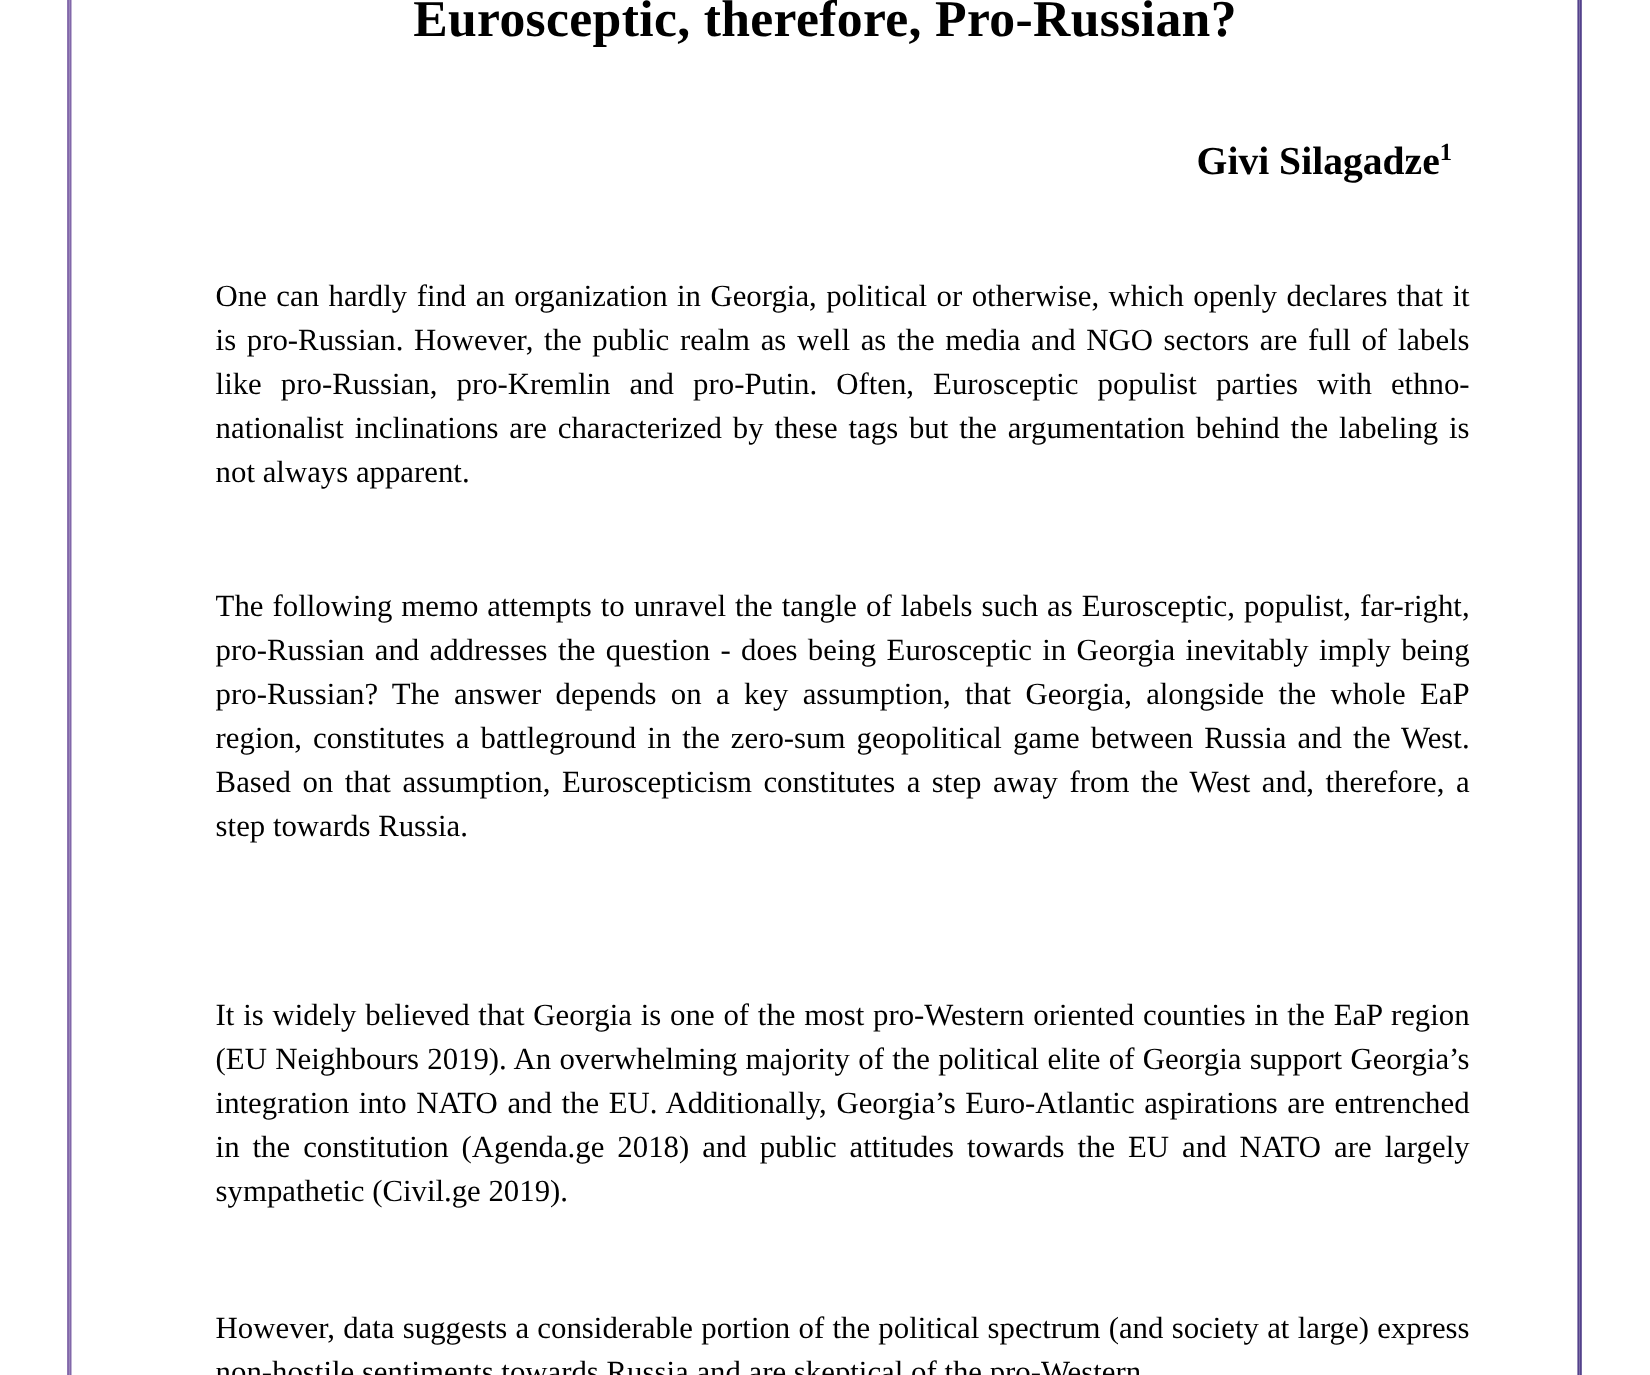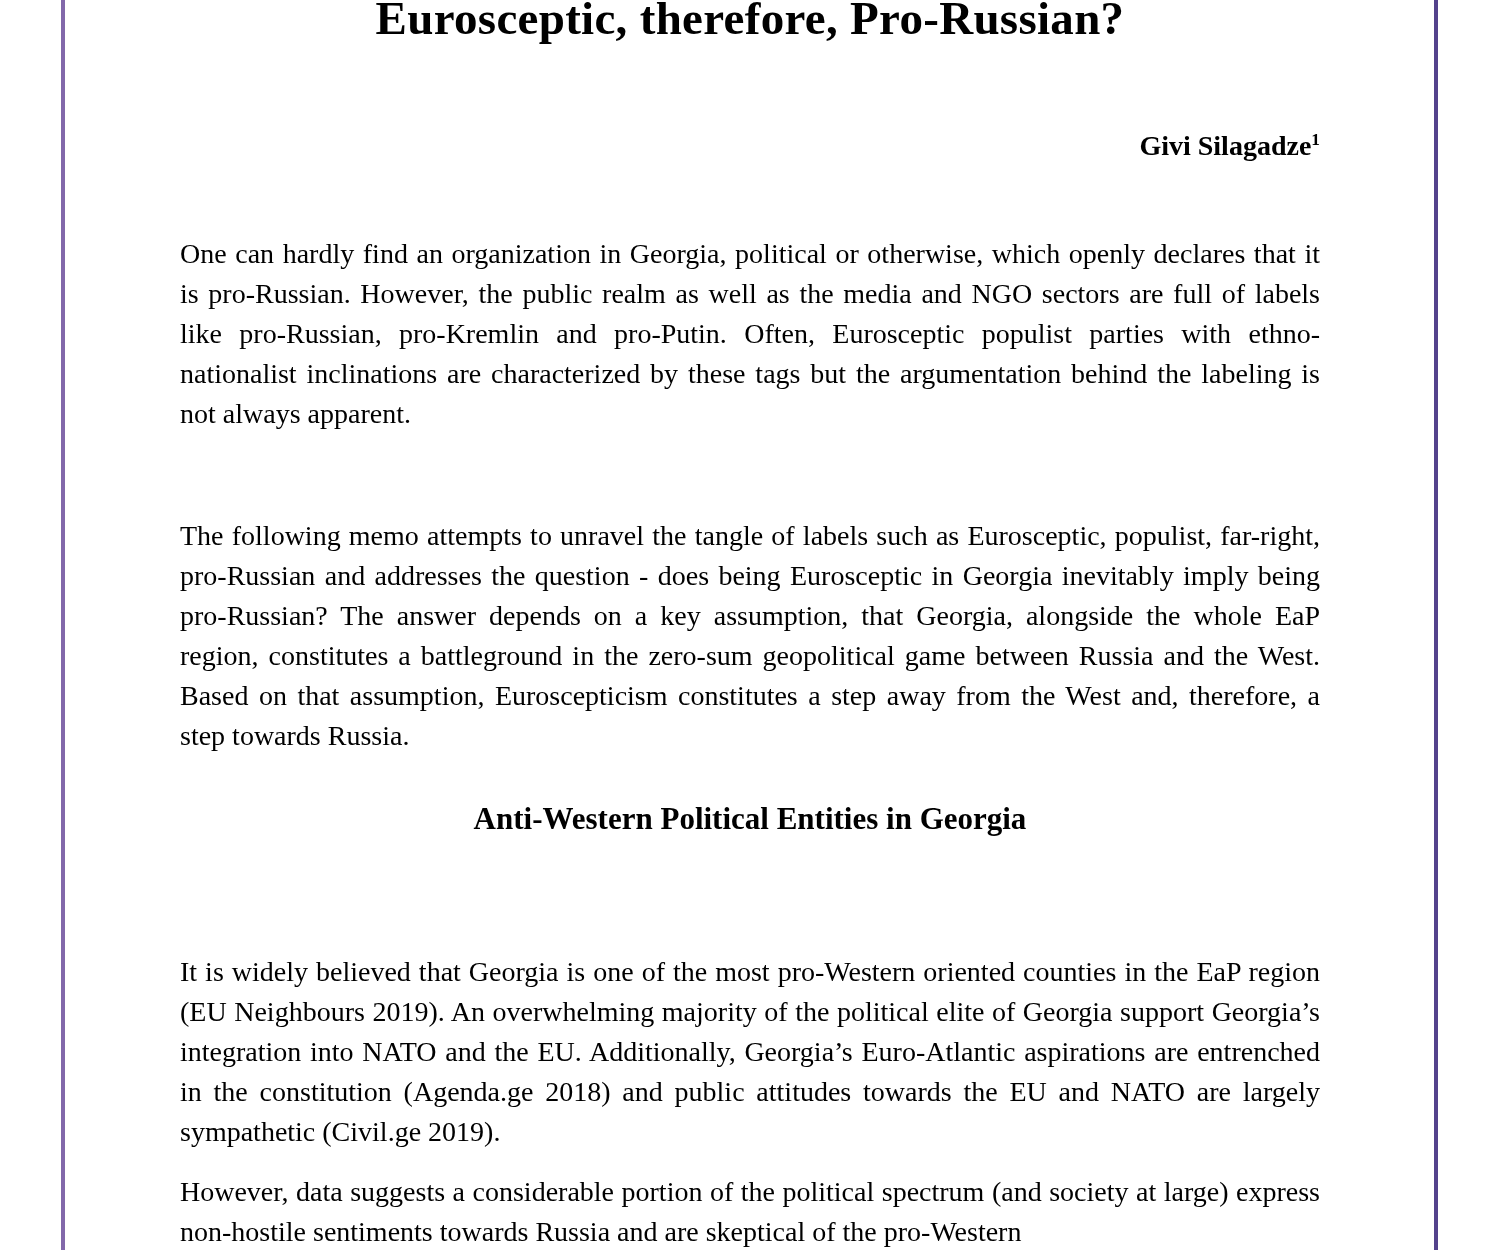--- a/index.html
+++ b/index.html
@@ -62,7 +62,7 @@
     position: absolute;
     top: 126px;
     right: 0;
-    font-size: 28px;
+    font-size: 36px;
     font-weight: bold;
     line-height: 40px;
     text-align: right;

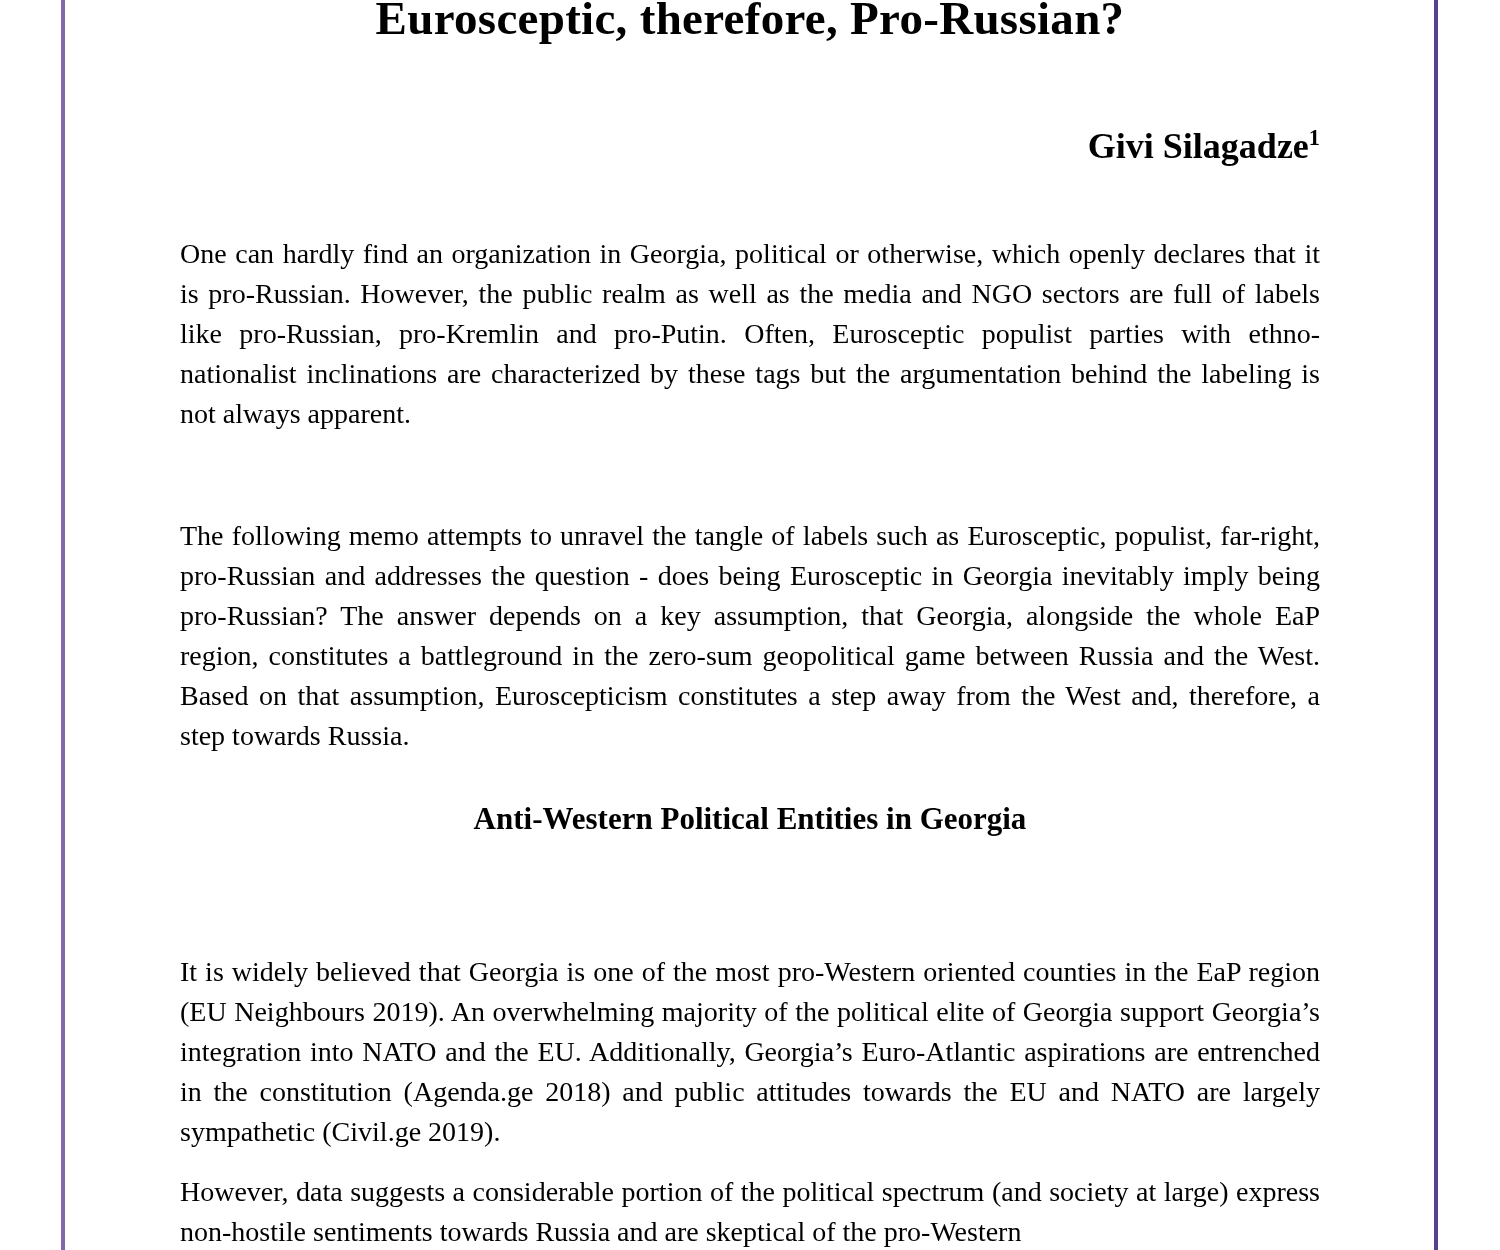--- a/index.html
+++ b/index.html
@@ -76,7 +76,7 @@
     position: absolute;
     left: 0;
     width: 1140px;
-    margin: 0;
+    margin: 16px;
     font-size: 28px;
     line-height: 40px;
     text-align: justify;

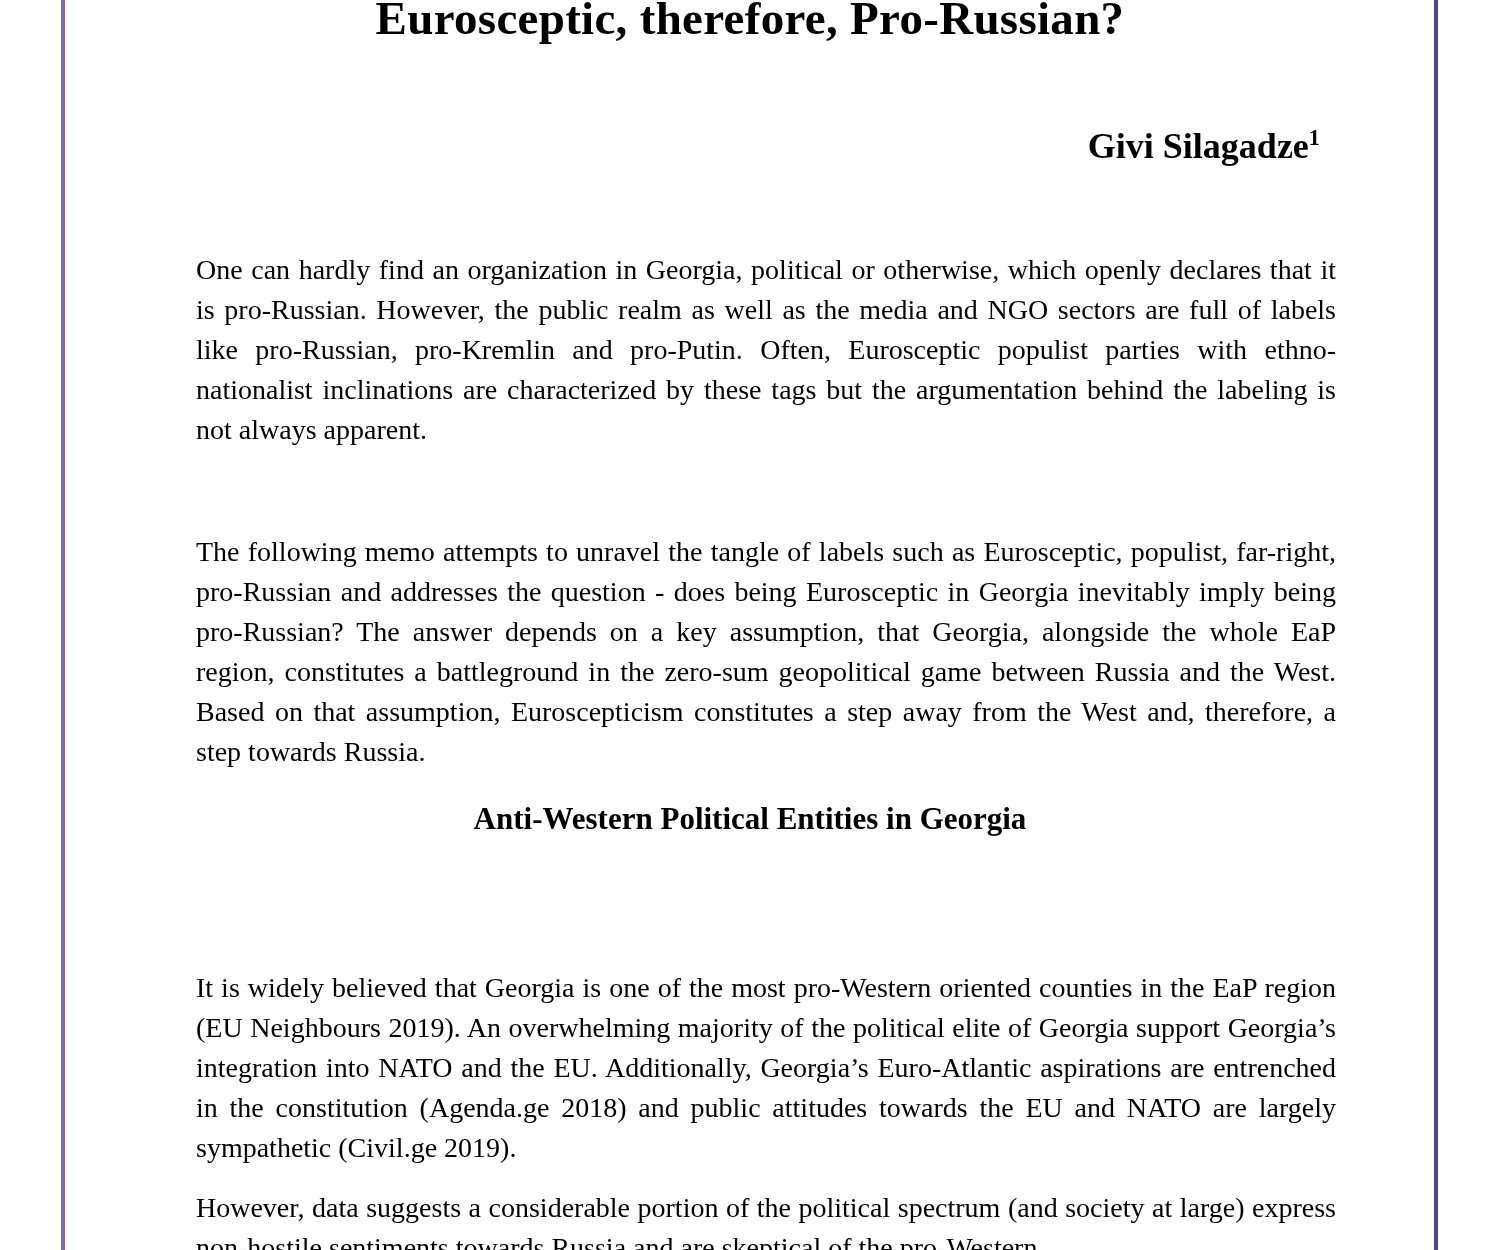--- a/index.html
+++ b/index.html
@@ -116,7 +116,6 @@
 
   <p id="para-2" class="body-para">The following memo attempts to unravel the tangle of labels such as Eurosceptic, populist, far-right, pro-Russian and addresses the question - does being Eurosceptic in Georgia inevitably imply being pro-Russian? The answer depends on a key assumption, that Georgia, alongside the whole EaP region, constitutes a battleground in the zero-sum geopolitical game between Russia and the West. Based on that assumption, Euroscepticism constitutes a step away from the West and, therefore, a step towards Russia.</p>
 
-  <h2 class="section-heading">Anti-Western Political Entities in Georgia</h2>
 
   <p id="para-3" class="body-para">It is widely believed that Georgia is one of the most pro-Western oriented counties in the EaP region (EU Neighbours 2019). An overwhelming majority of the political elite of Georgia support Georgia’s integration into NATO and the EU. Additionally, Georgia’s Euro-Atlantic aspirations are entrenched in the constitution (Agenda.ge 2018) and public attitudes towards the EU and NATO are largely sympathetic (Civil.ge 2019).</p>
 

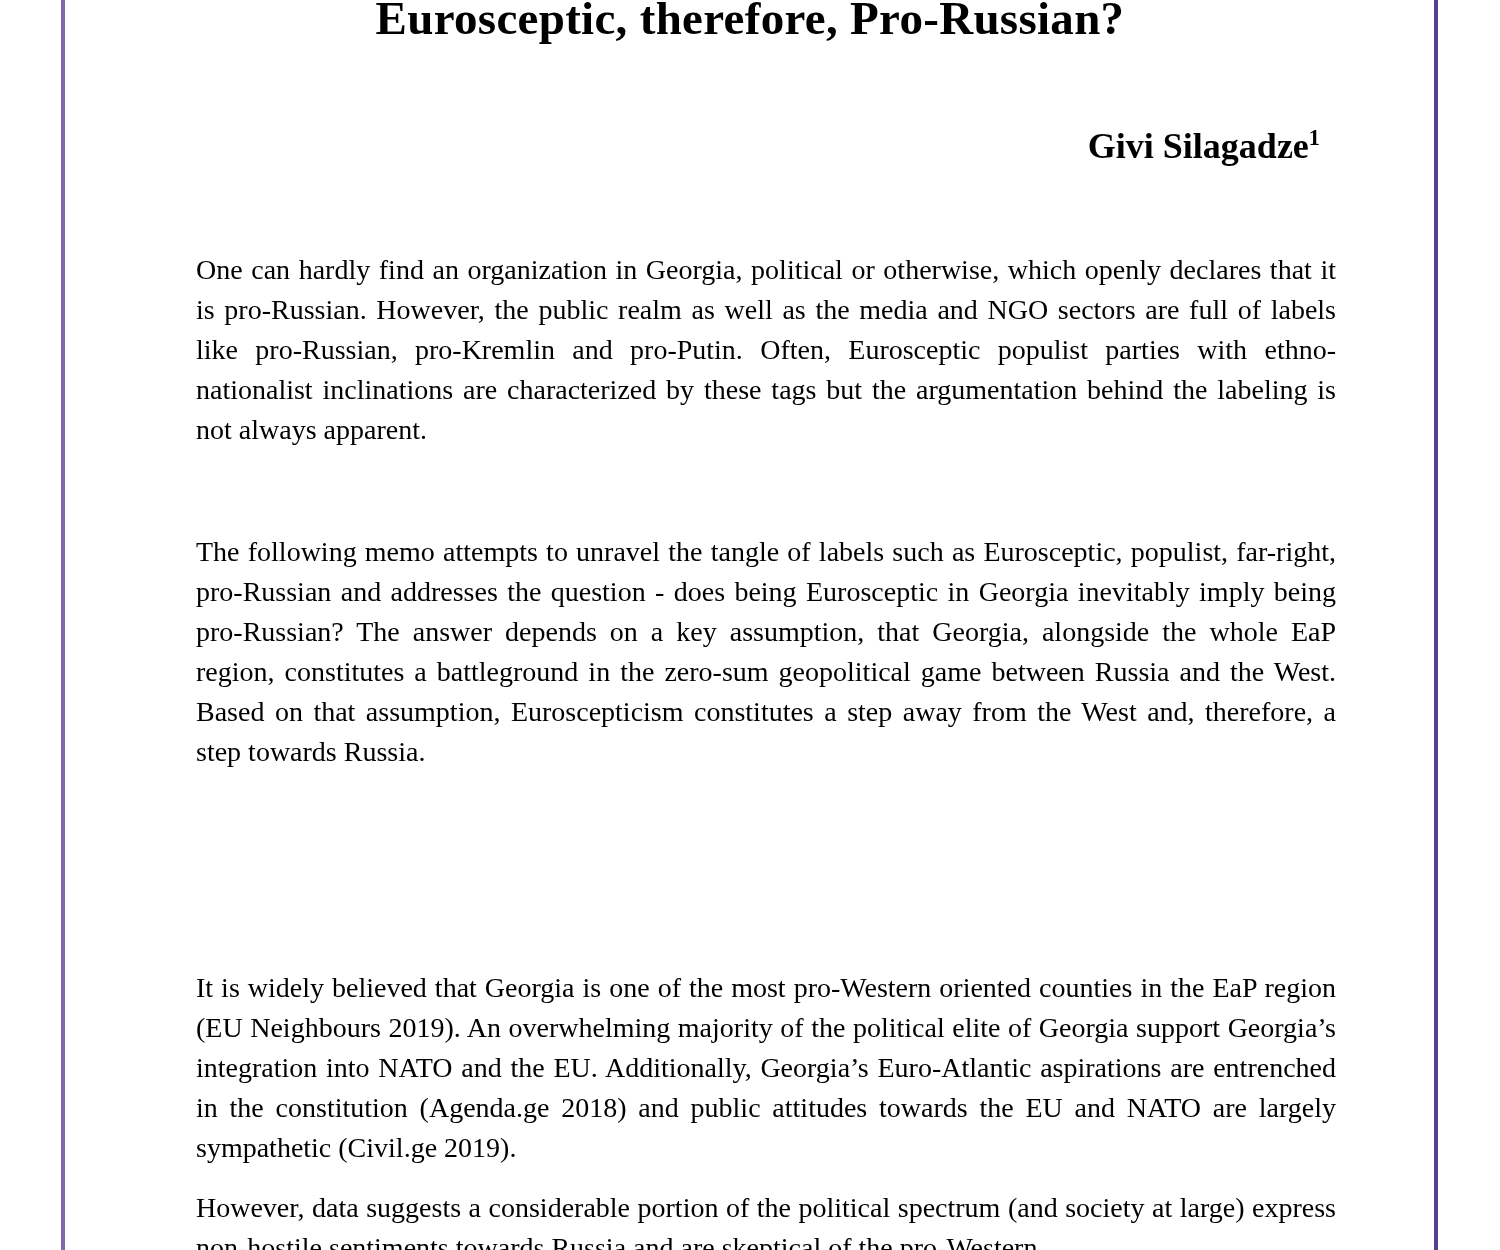--- a/index.html
+++ b/index.html
@@ -83,7 +83,7 @@
   }
   #para-1 { top: 234px; }
   #para-2 { top: 516px; }
-  #para-3 { top: 952px; }
+  #para-3 { top: 888px; }
   #para-4 { top: 1172px; }
   .section-heading {
     position: absolute;

